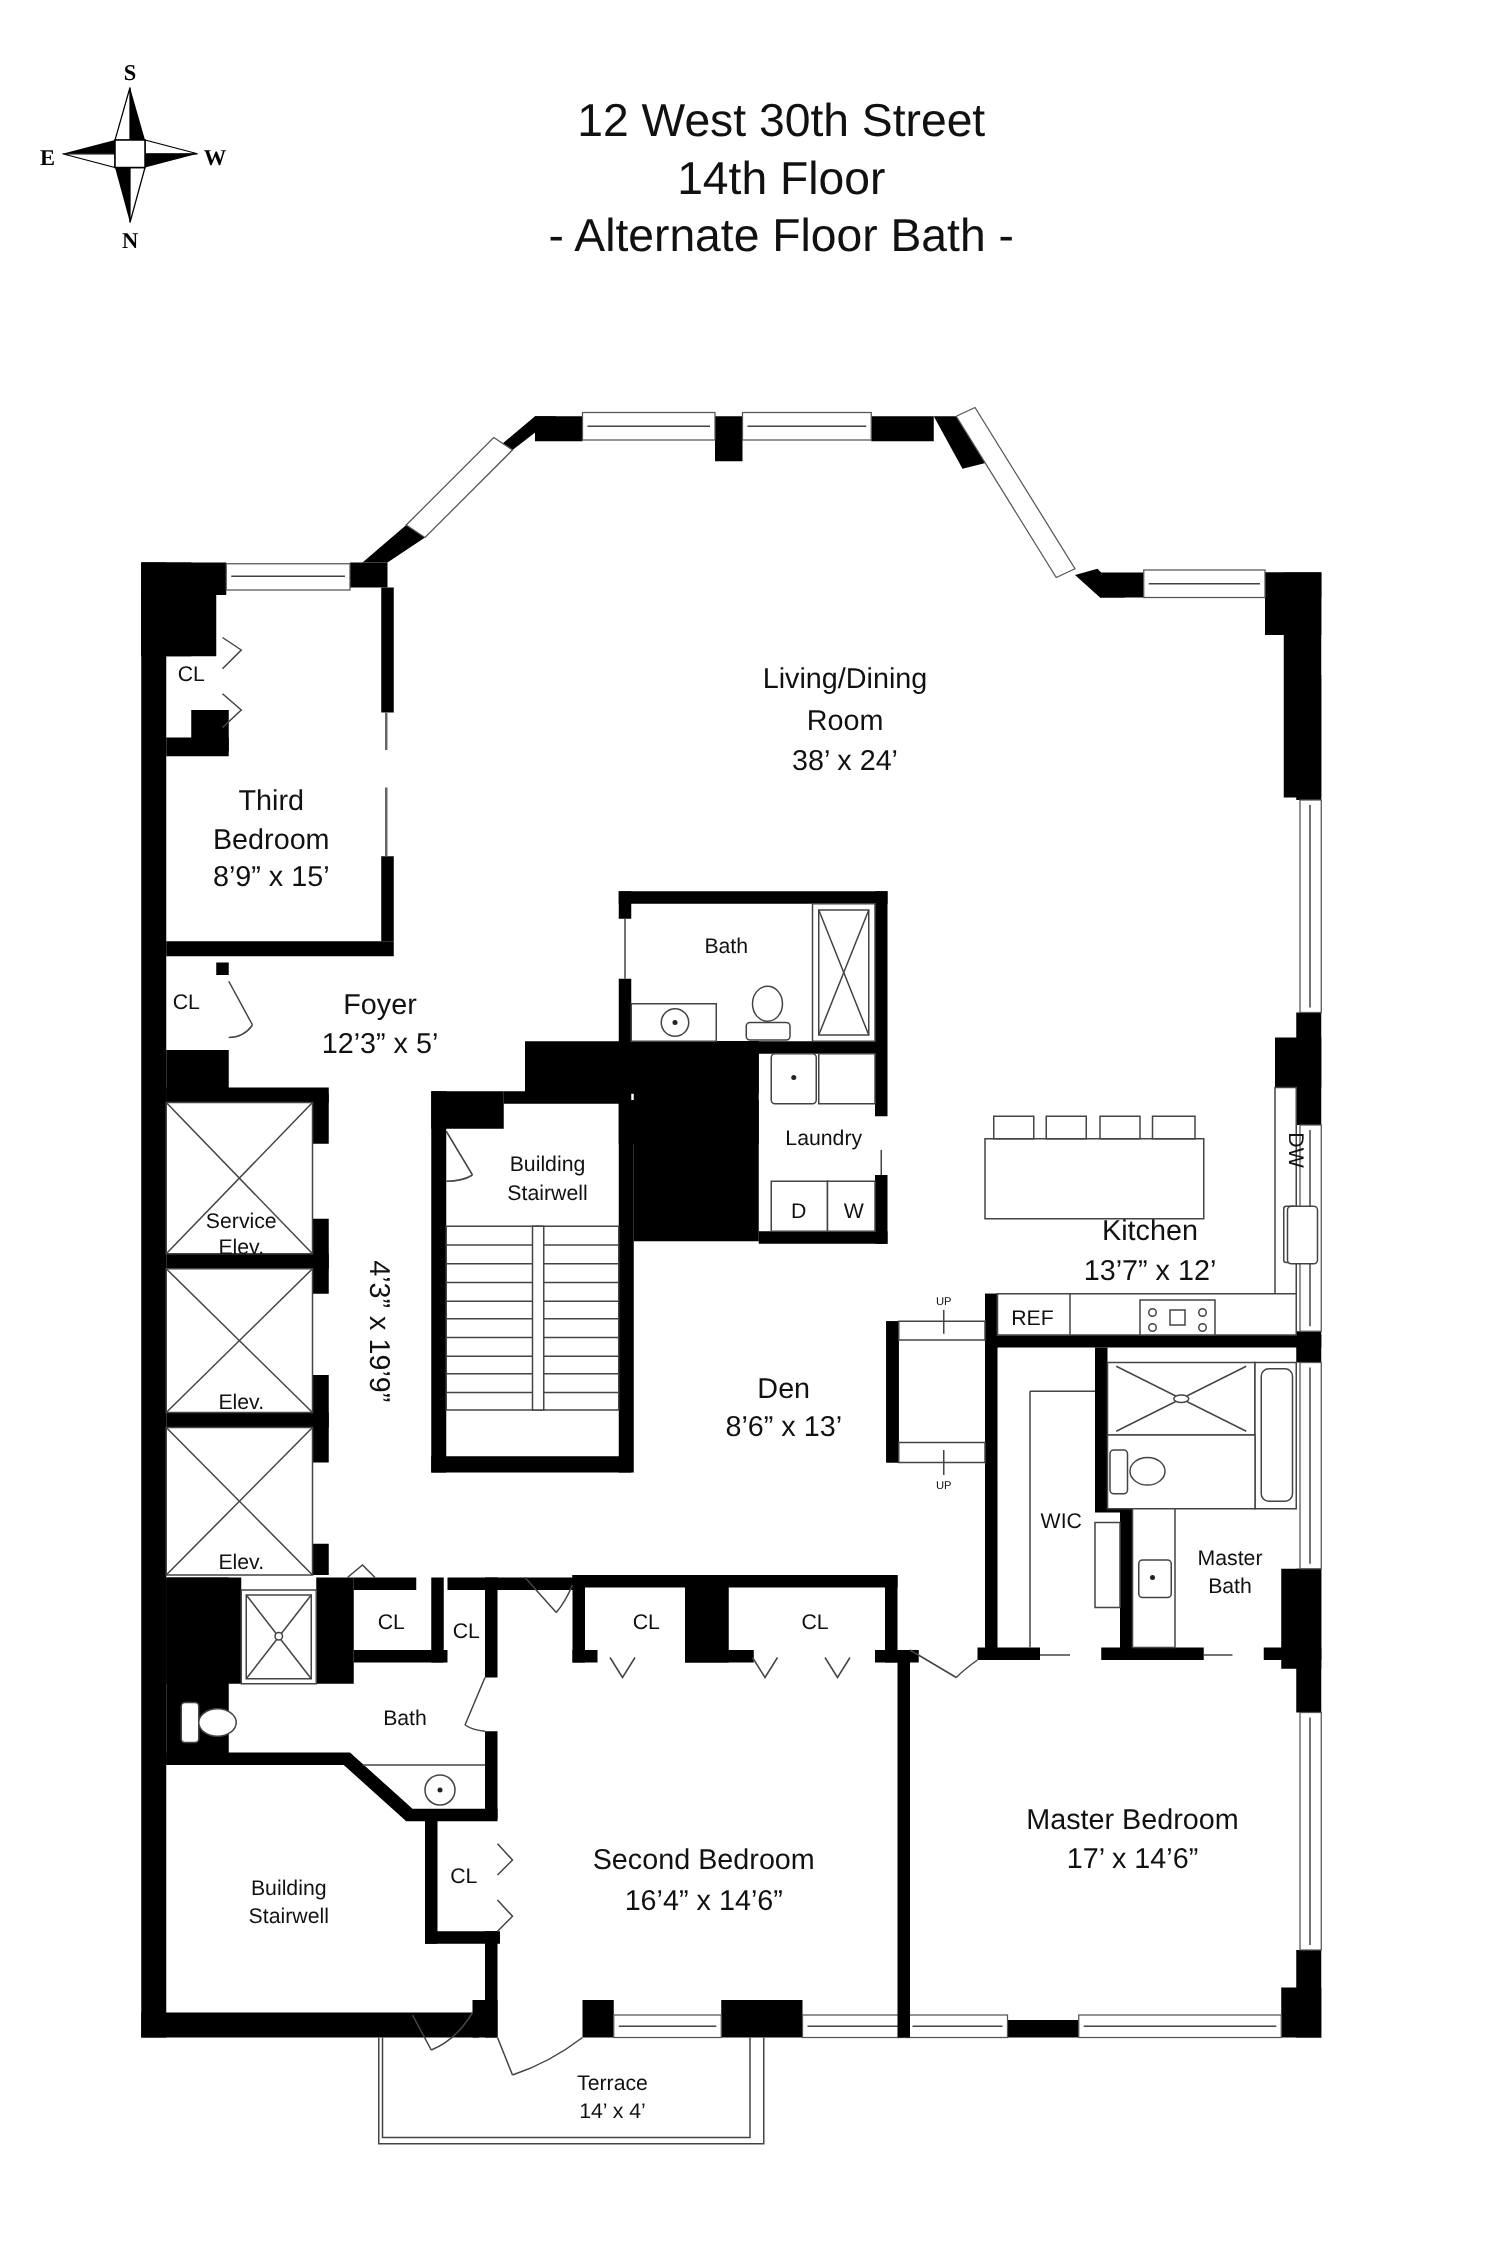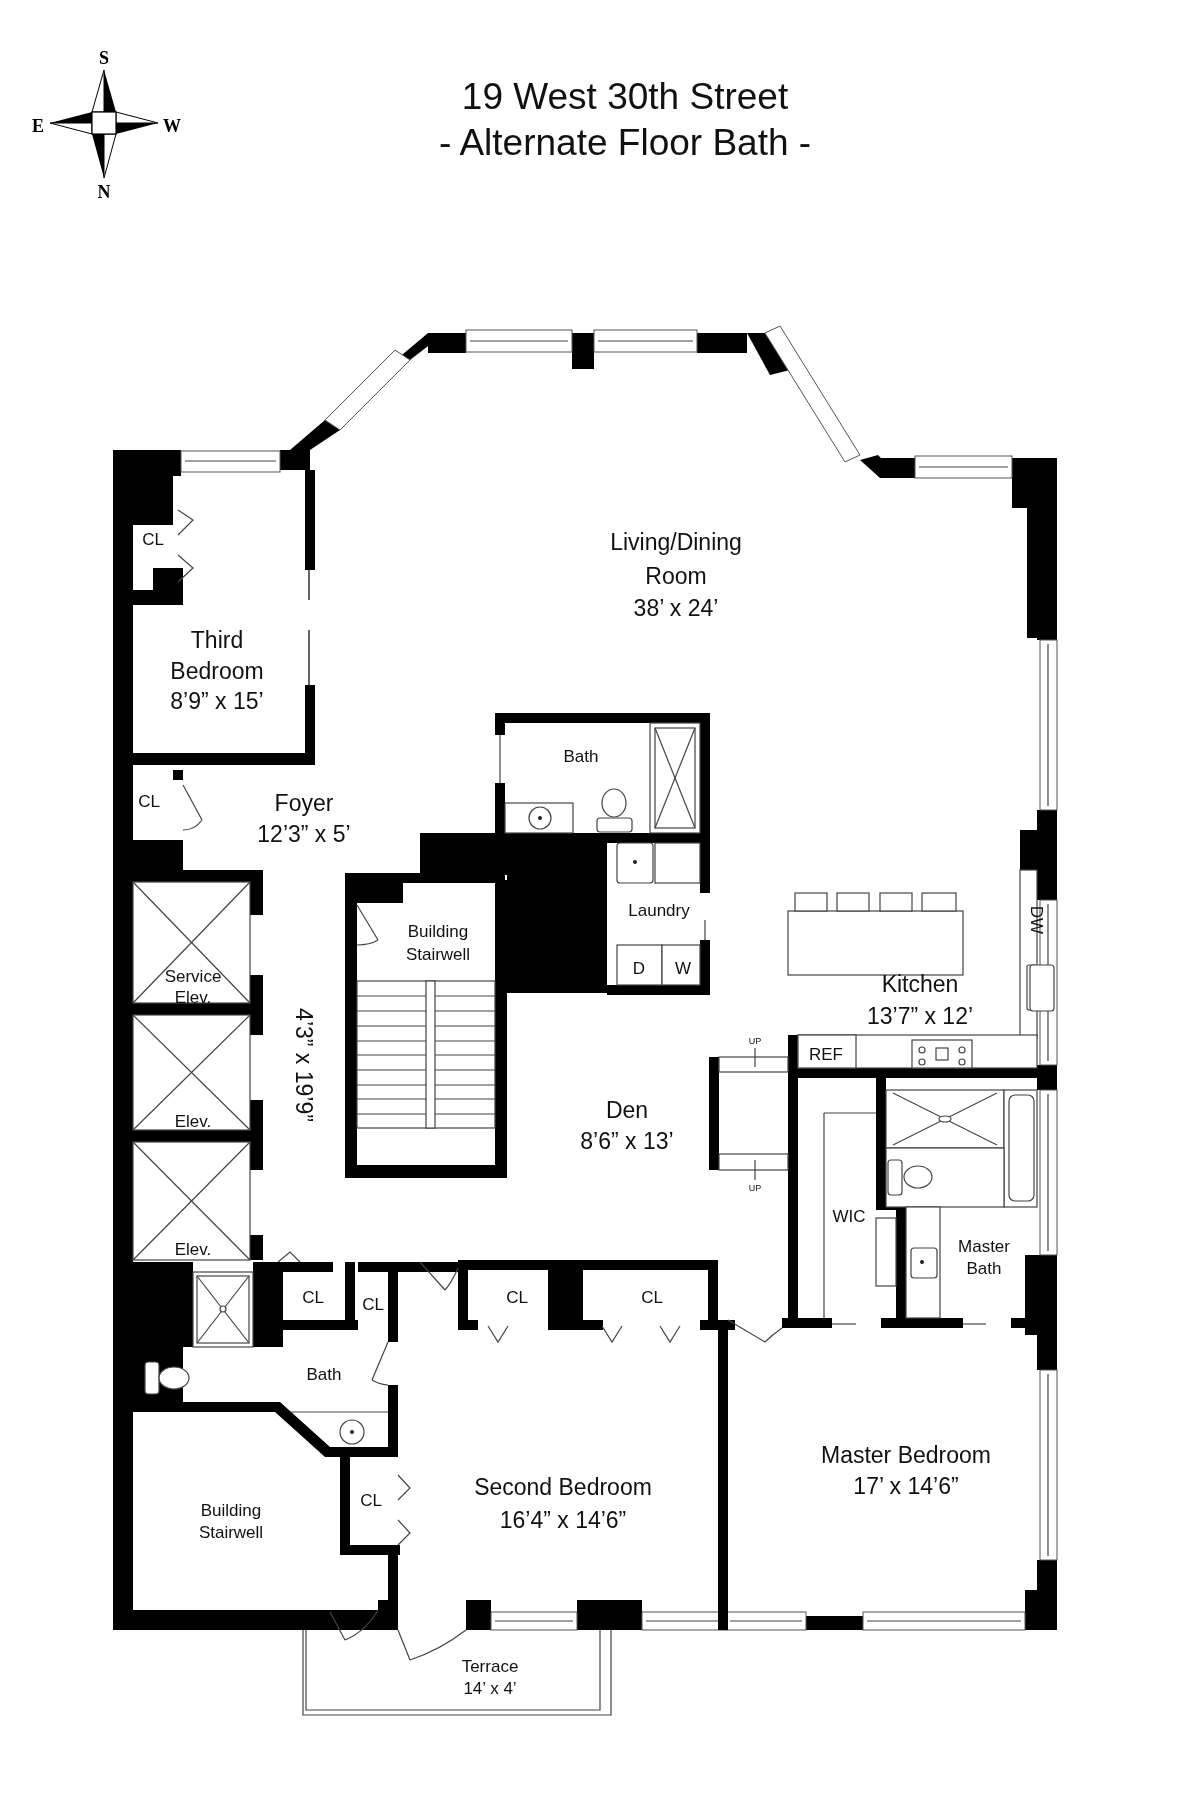--- a/index.html
+++ b/index.html
@@ -22,7 +22,7 @@
 <body>
 
 <div class="title-block">
-  <div class="title-line">19 West 30th Street</div>
+  <div class="title-line">12 West 30th Street</div>
   <div class="title-line">- Alternate Floor Bath -</div>
 </div>
 

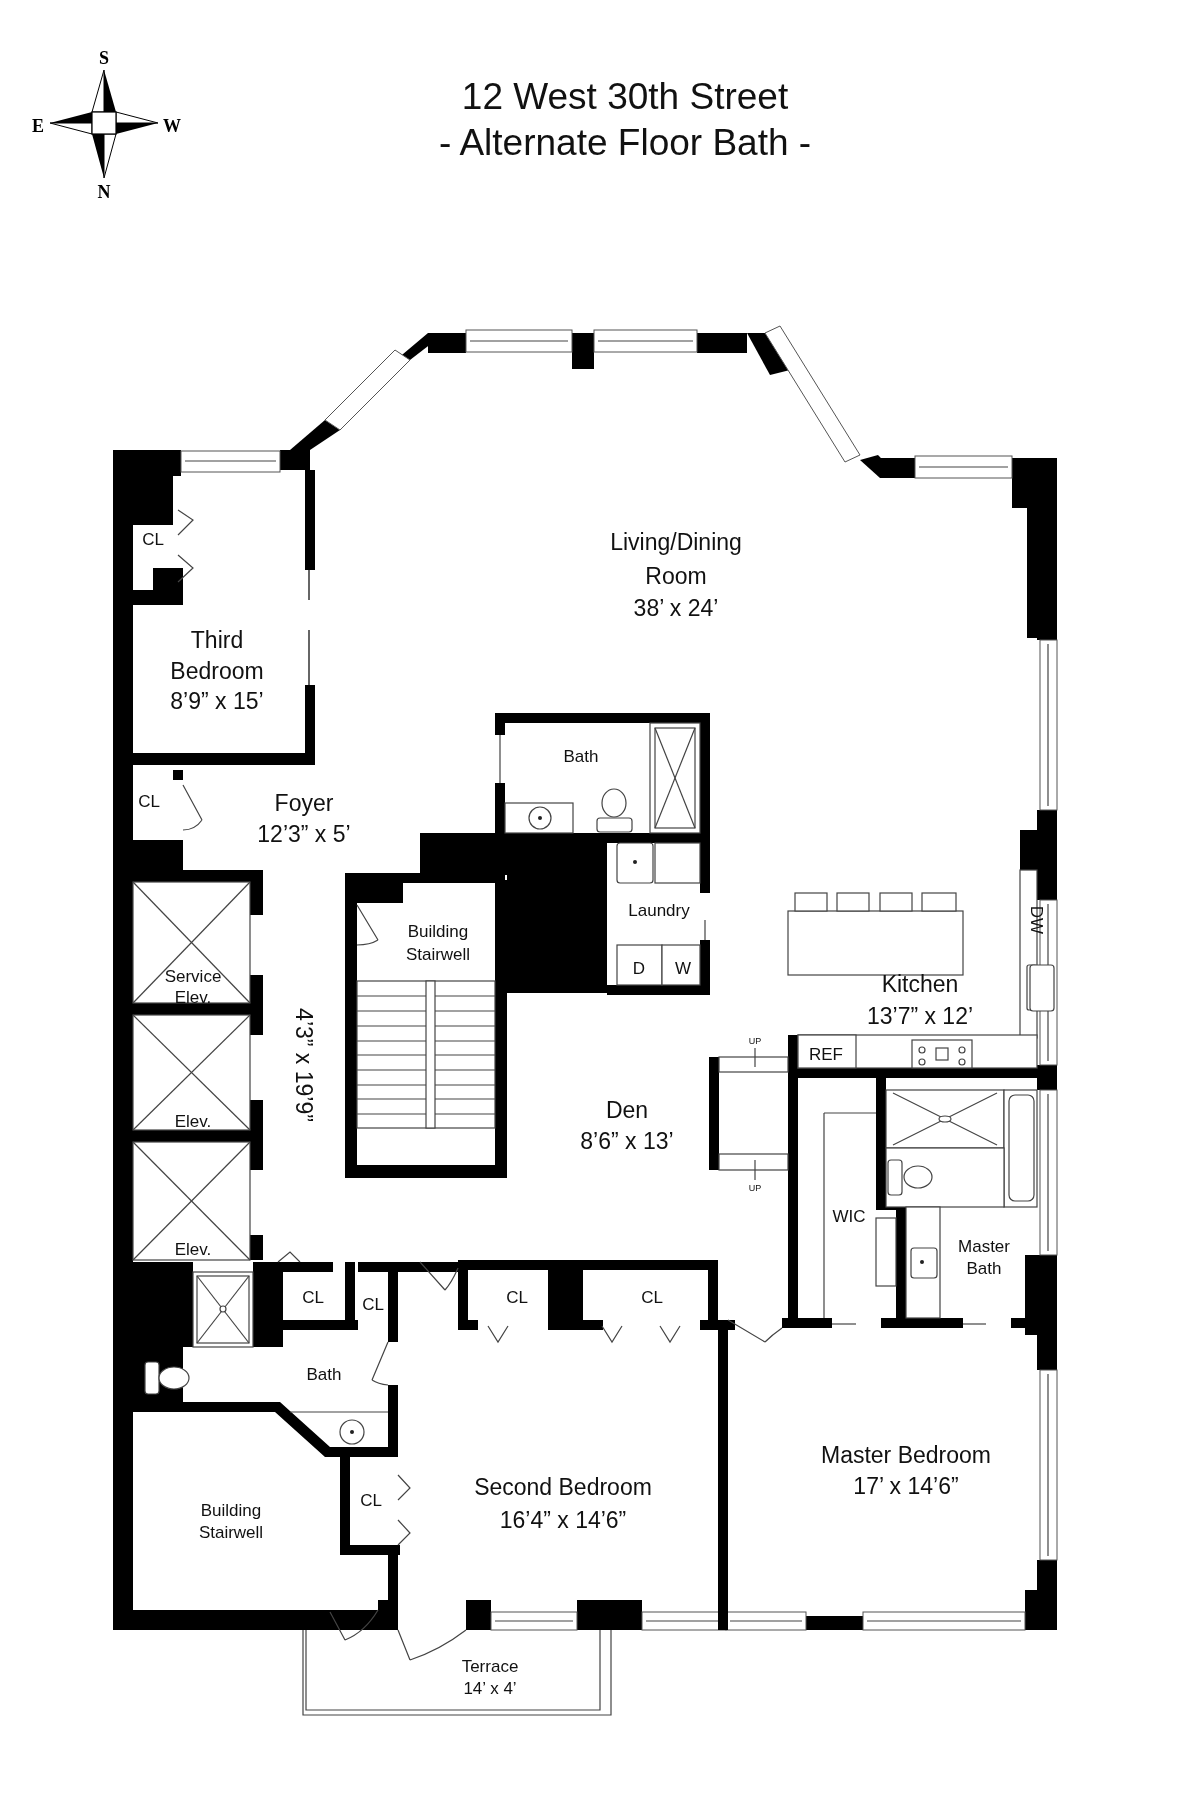--- a/index.html
+++ b/index.html
@@ -23,6 +23,7 @@
 
 <div class="title-block">
   <div class="title-line">12 West 30th Street</div>
+  <div class="title-line">14th Floor</div>
   <div class="title-line">- Alternate Floor Bath -</div>
 </div>
 

